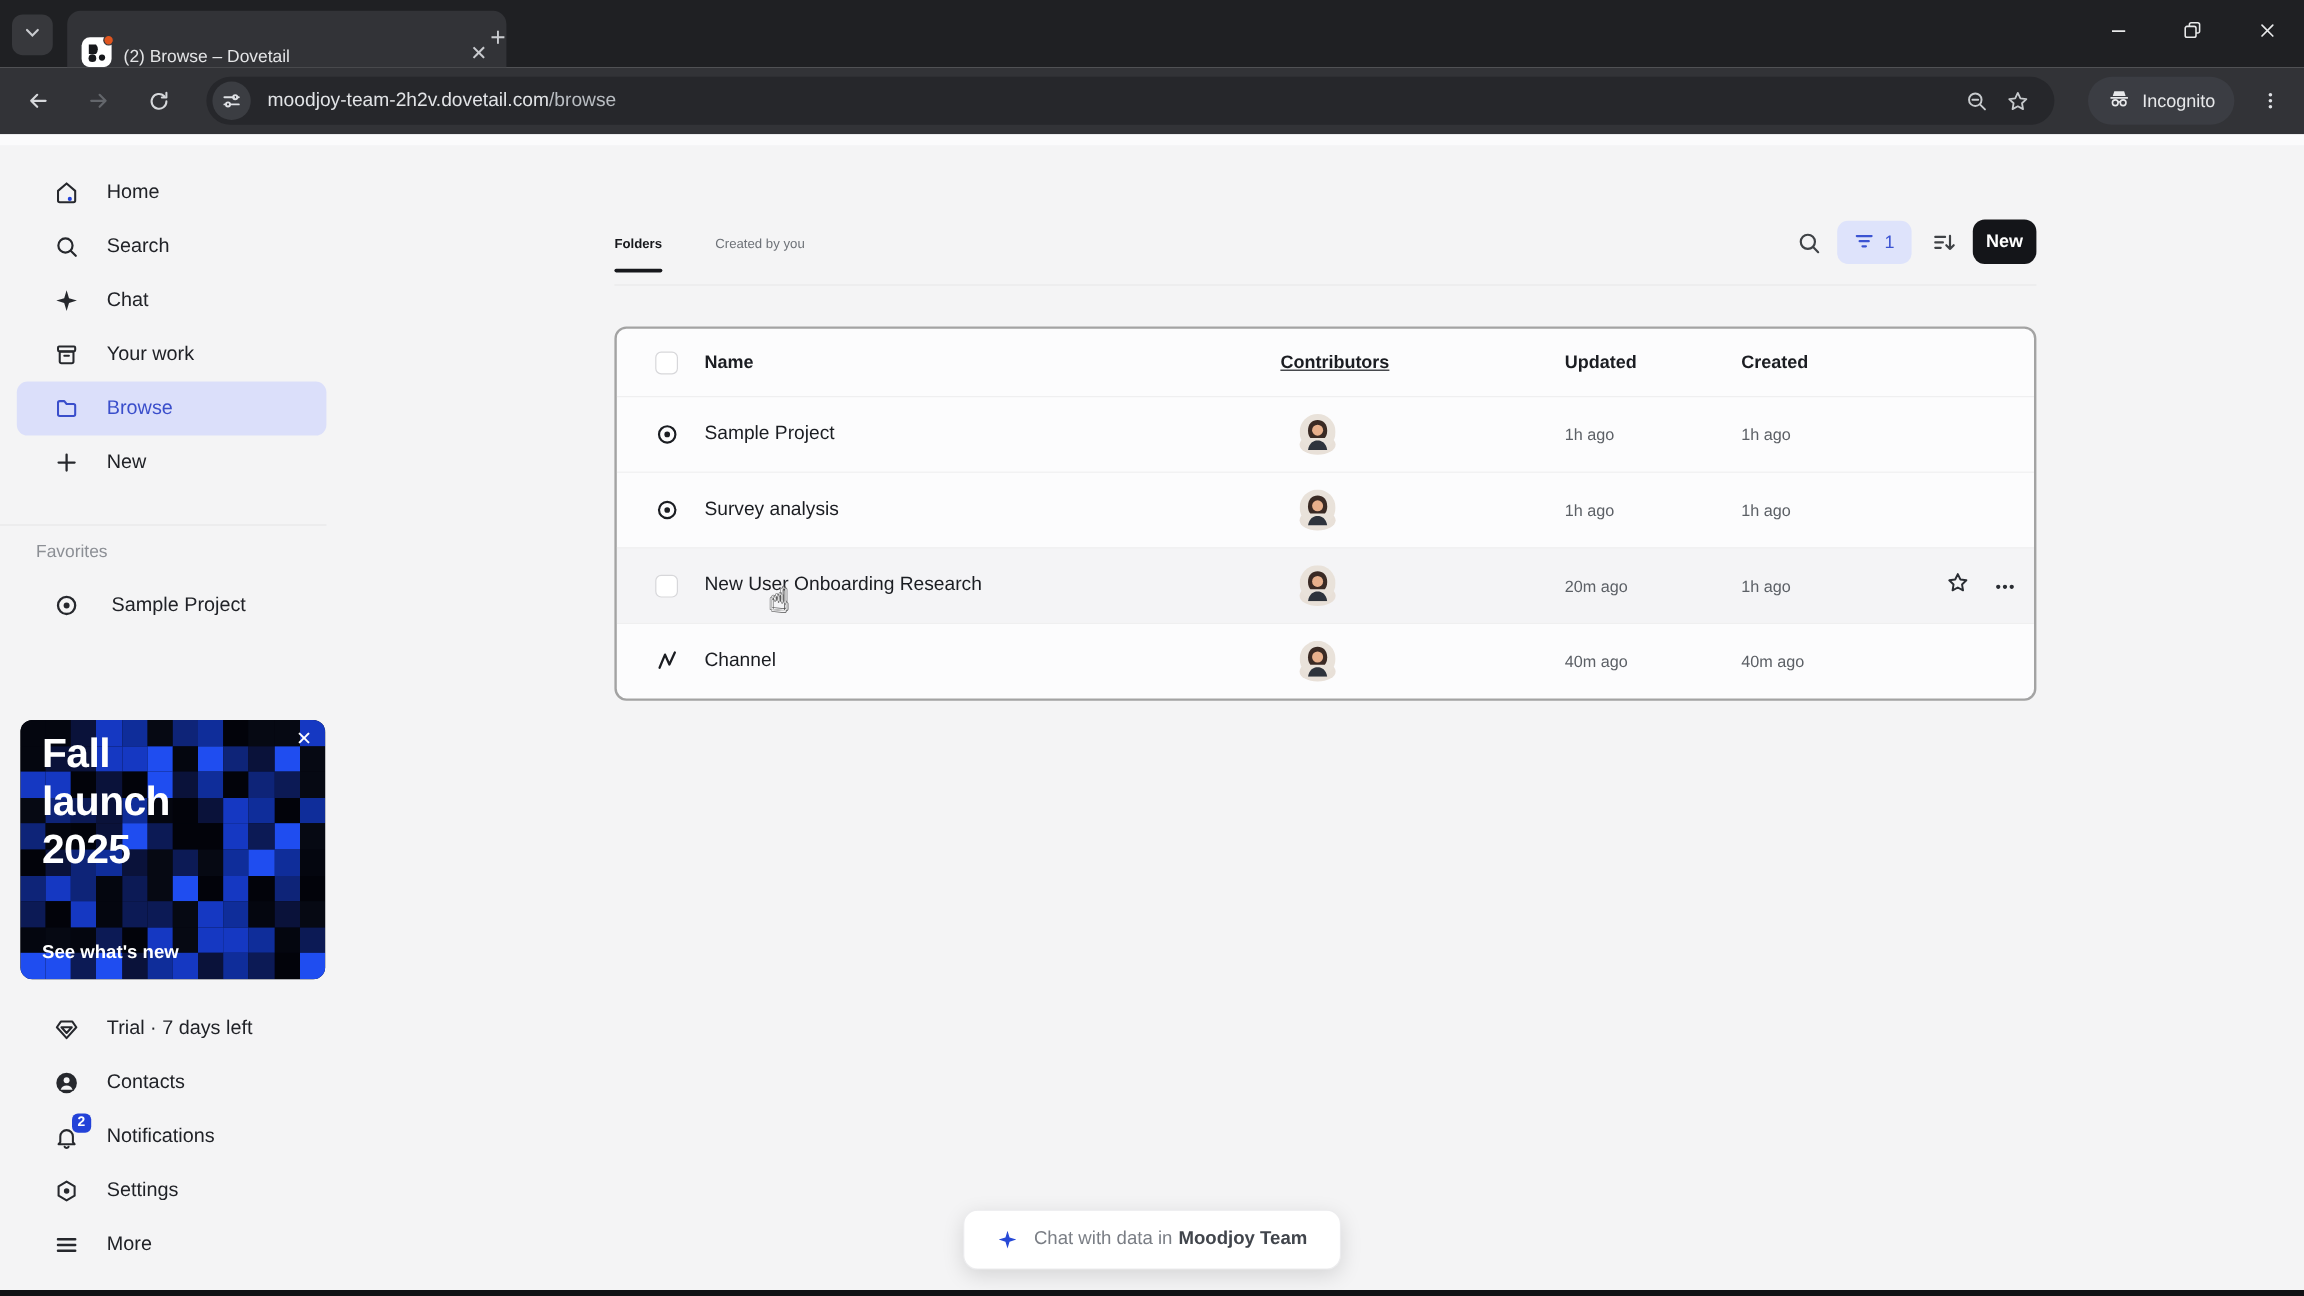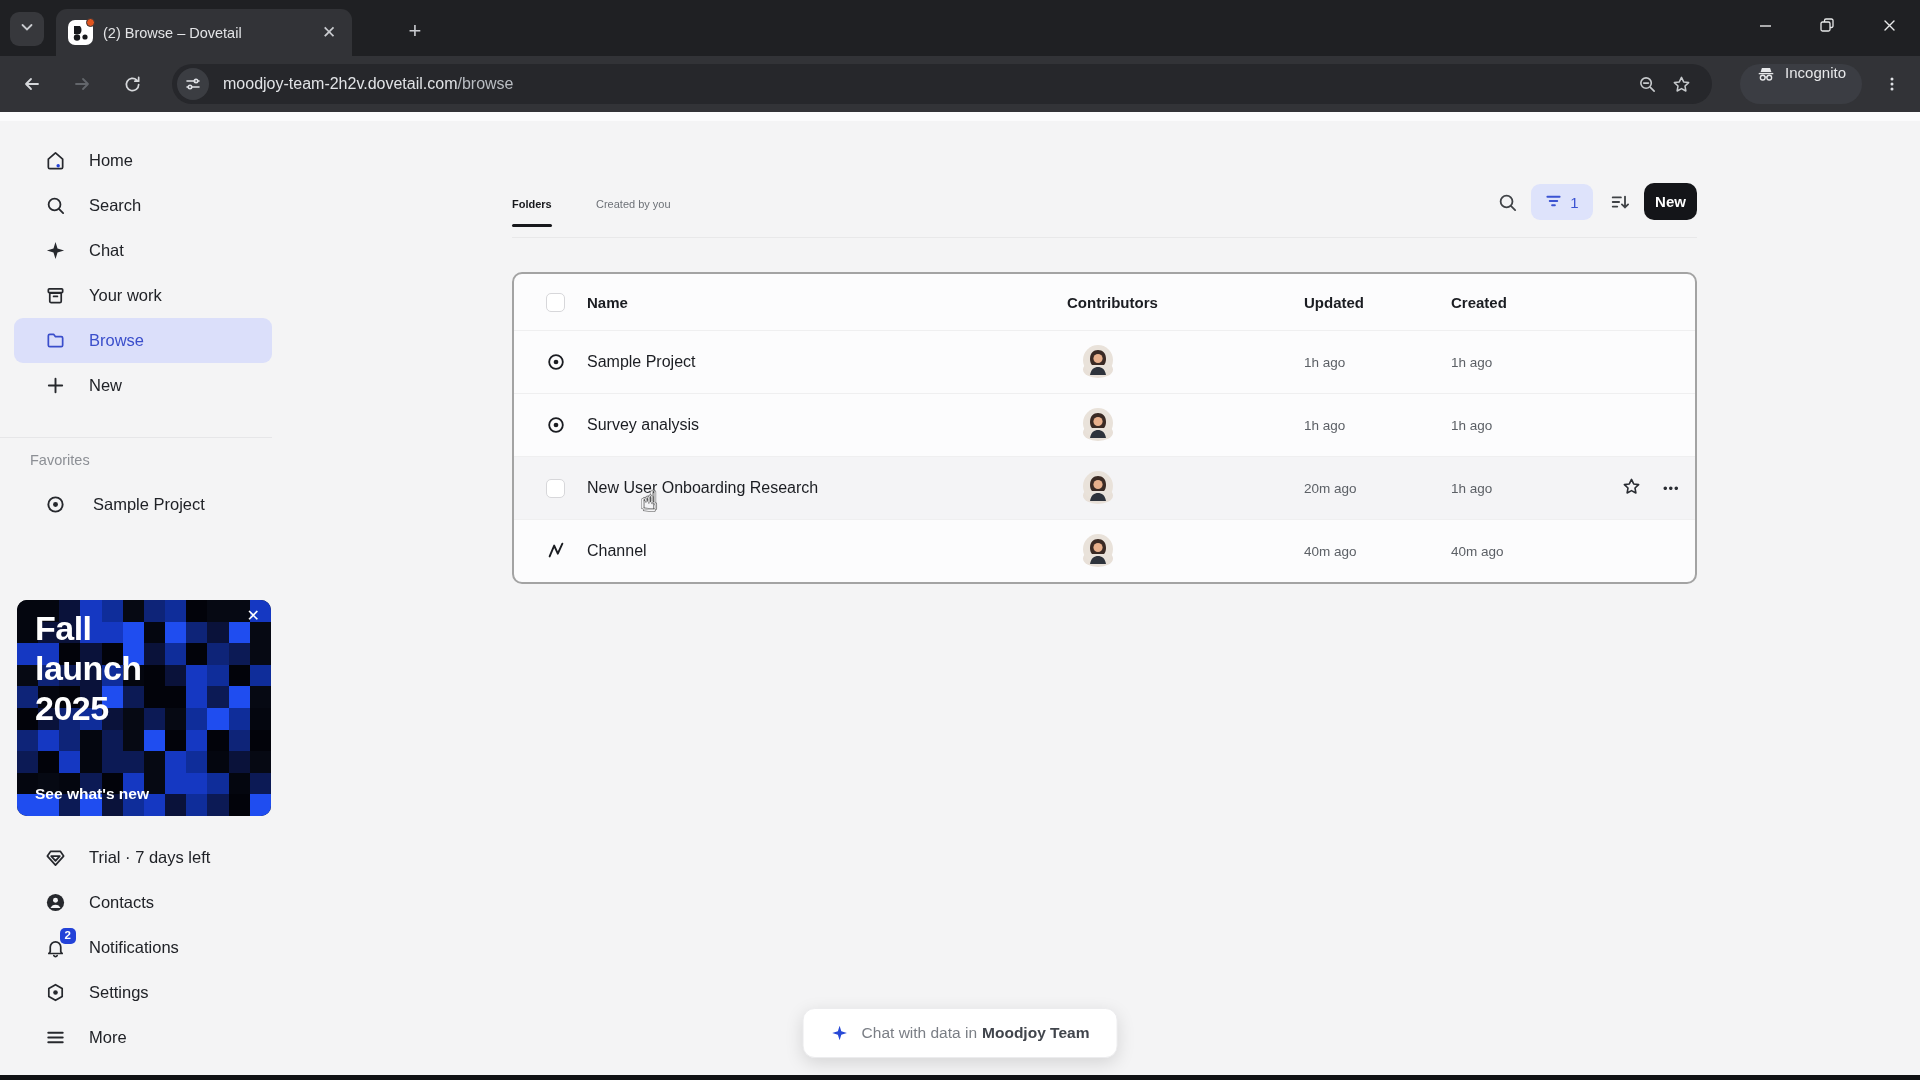--- a/index.html
+++ b/index.html
@@ -10,8 +10,8 @@
   .tabstrip { position:absolute; top:0; left:0; width:1920px; height:56px; background:#1f2023; }
   .tab-search-btn { position:absolute; left:10px; top:12px; width:34px; height:34px; border-radius:9px;
     background:#37383c; color:#c9cbcf; display:flex; align-items:center; justify-content:center; }
-  .tab { position:absolute; left:56px; top:9px; width:296px; height:47px; background:#323337;
-    border-radius:11px 11px 0 0; display:flex; align-items:center; padding:0 12px; gap:10px; }
+  .tab { position:absolute; left:56px; top:9px; width:366px; height:47px; background:#323337;
+    border-radius:11px 11px 0 0; display:flex; align-items:flex-end; padding:0 12px; gap:10px; }
   .favicon { width:25px; height:25px; background:#fff; border-radius:7px; position:relative; flex:0 0 auto; }
   .favicon svg { position:absolute; left:3px; top:3px; }
   .favicon .dot { position:absolute; right:-2px; top:-2px; width:9px; height:9px; border-radius:50%; background:#e0551f; border:1.5px solid #323337; }

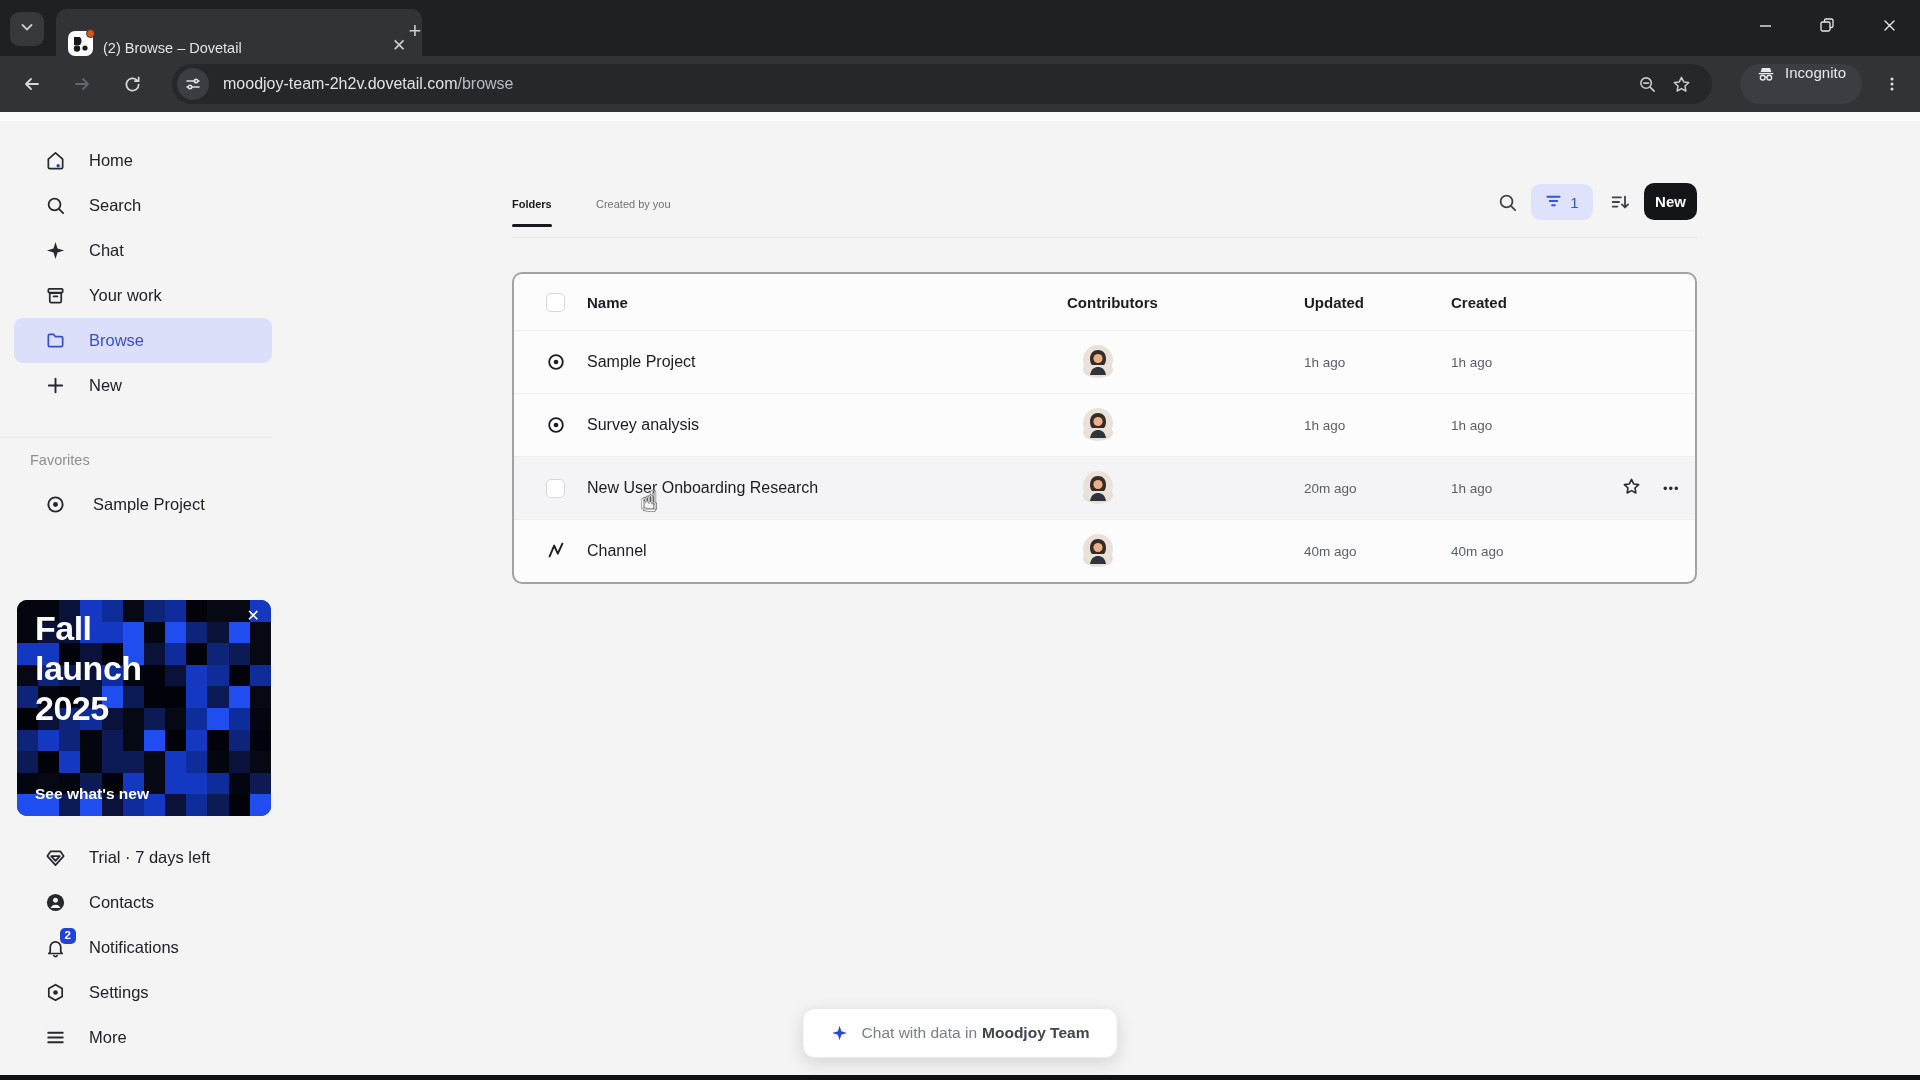--- a/index.html
+++ b/index.html
@@ -31,7 +31,7 @@
   .url .domain { color:#e1e3e6; } .url .path { color:#b9bdc2; }
   .omni-ico { width:34px; height:34px; display:flex; align-items:center; justify-content:center; color:#c7cacd; }
   .incognito-chip { position:absolute; right:58px; top:8px; height:40px; border-radius:20px; background:#3b3d43;
-    display:flex; align-items:flex-start; gap:9px; padding:0 16px; color:#e7e8ea; font-size:15px; }
+    display:flex; align-items:center; gap:9px; padding:0 16px; color:#e7e8ea; font-size:15px; }
   .menu-dots { position:absolute; right:14px; top:14px; color:#dfe1e5; width:28px; height:28px; display:flex; align-items:center; justify-content:center; }
 
   

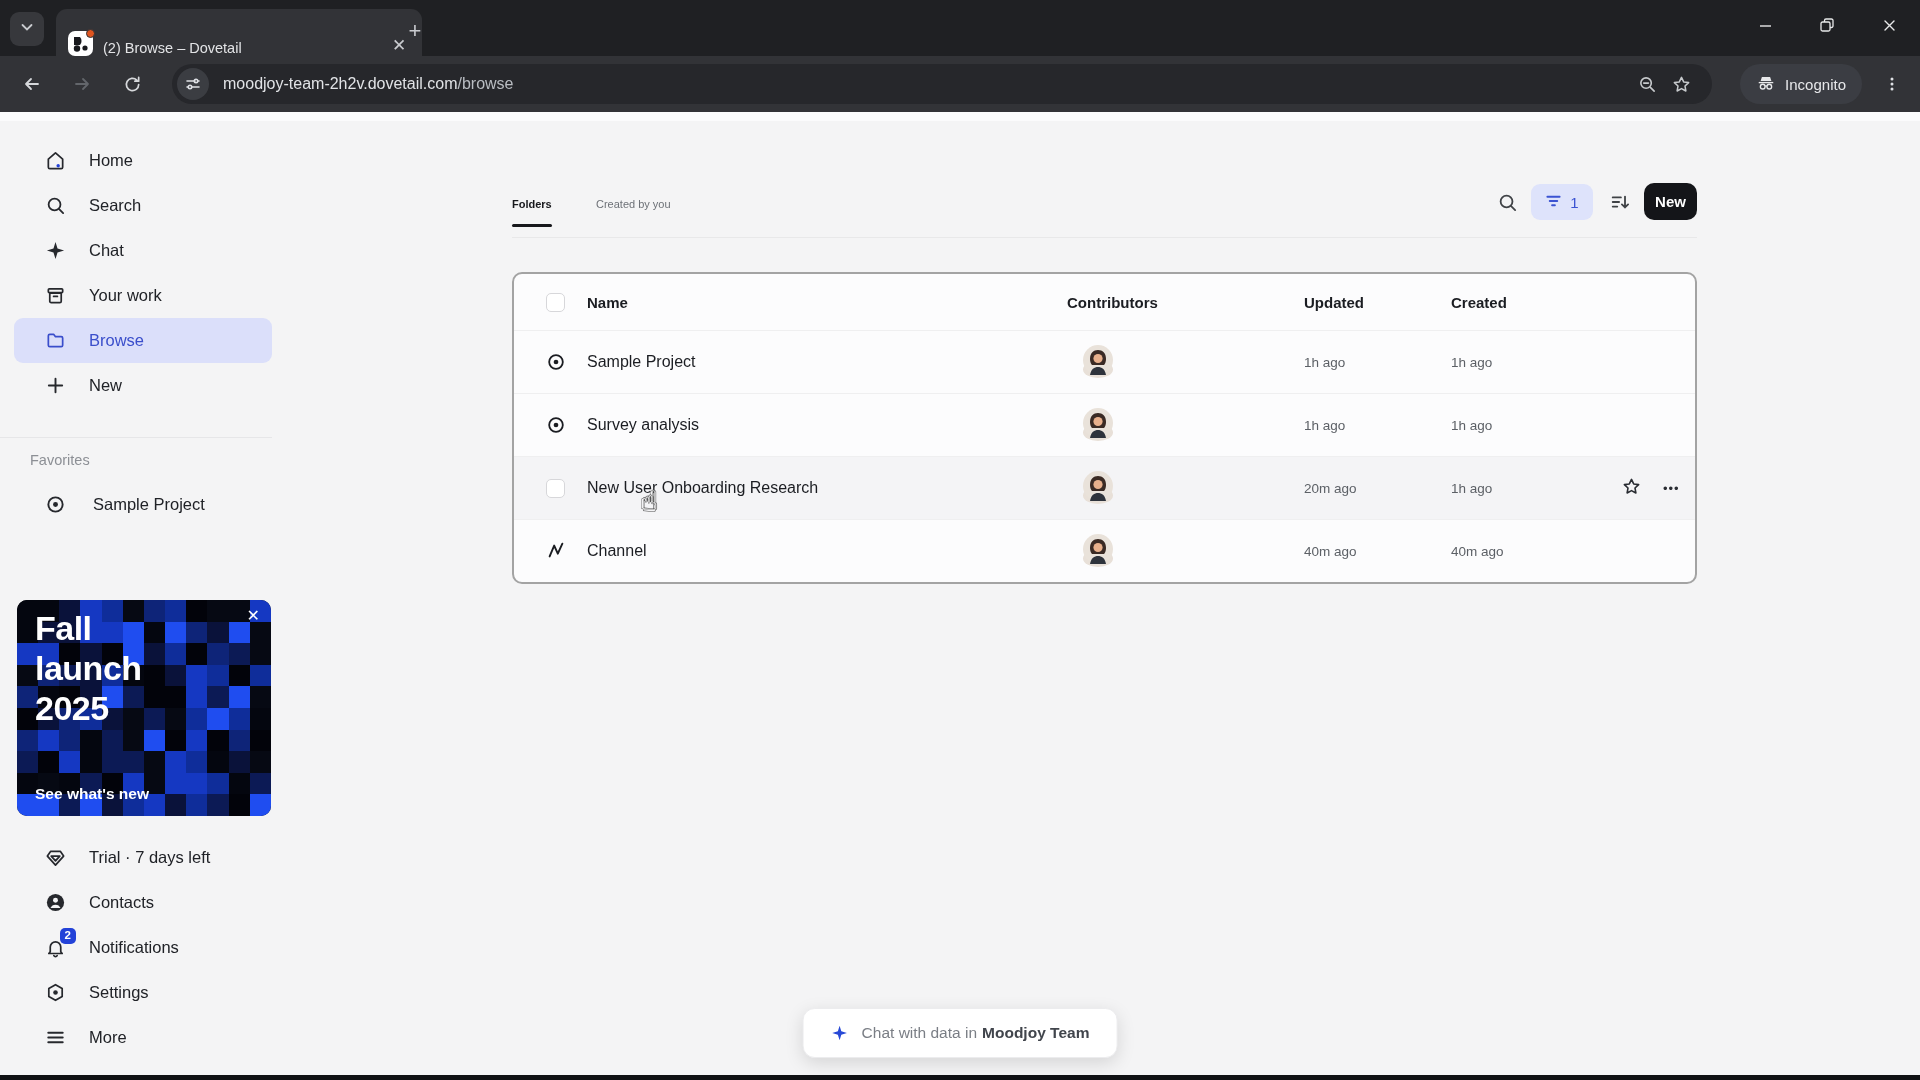--- a/index.html
+++ b/index.html
@@ -83,7 +83,7 @@
   .checkbox { width:19px; height:19px; border:1.5px solid #d7d7da; border-radius:5px; background:#fff; }
   .cell-name { padding-left:13px; font-size:16px; color:#1b1d22; display:flex; align-items:center; }
   .trow.header .cell-name { font-size:15px; }
-  .cell-contrib { padding-left:13px; }
+  .cell-contrib { padding-left:13px;text-decoration:underline; }
   .cell-upd, .cell-cre { font-size:13.5px; color:#5c6066; }
   .cell-upd { padding-left:10px; } .cell-cre { padding-left:12px; }
   .trow.header .cell-upd, .trow.header .cell-cre { font-size:15px; color:#1b1d22; }

